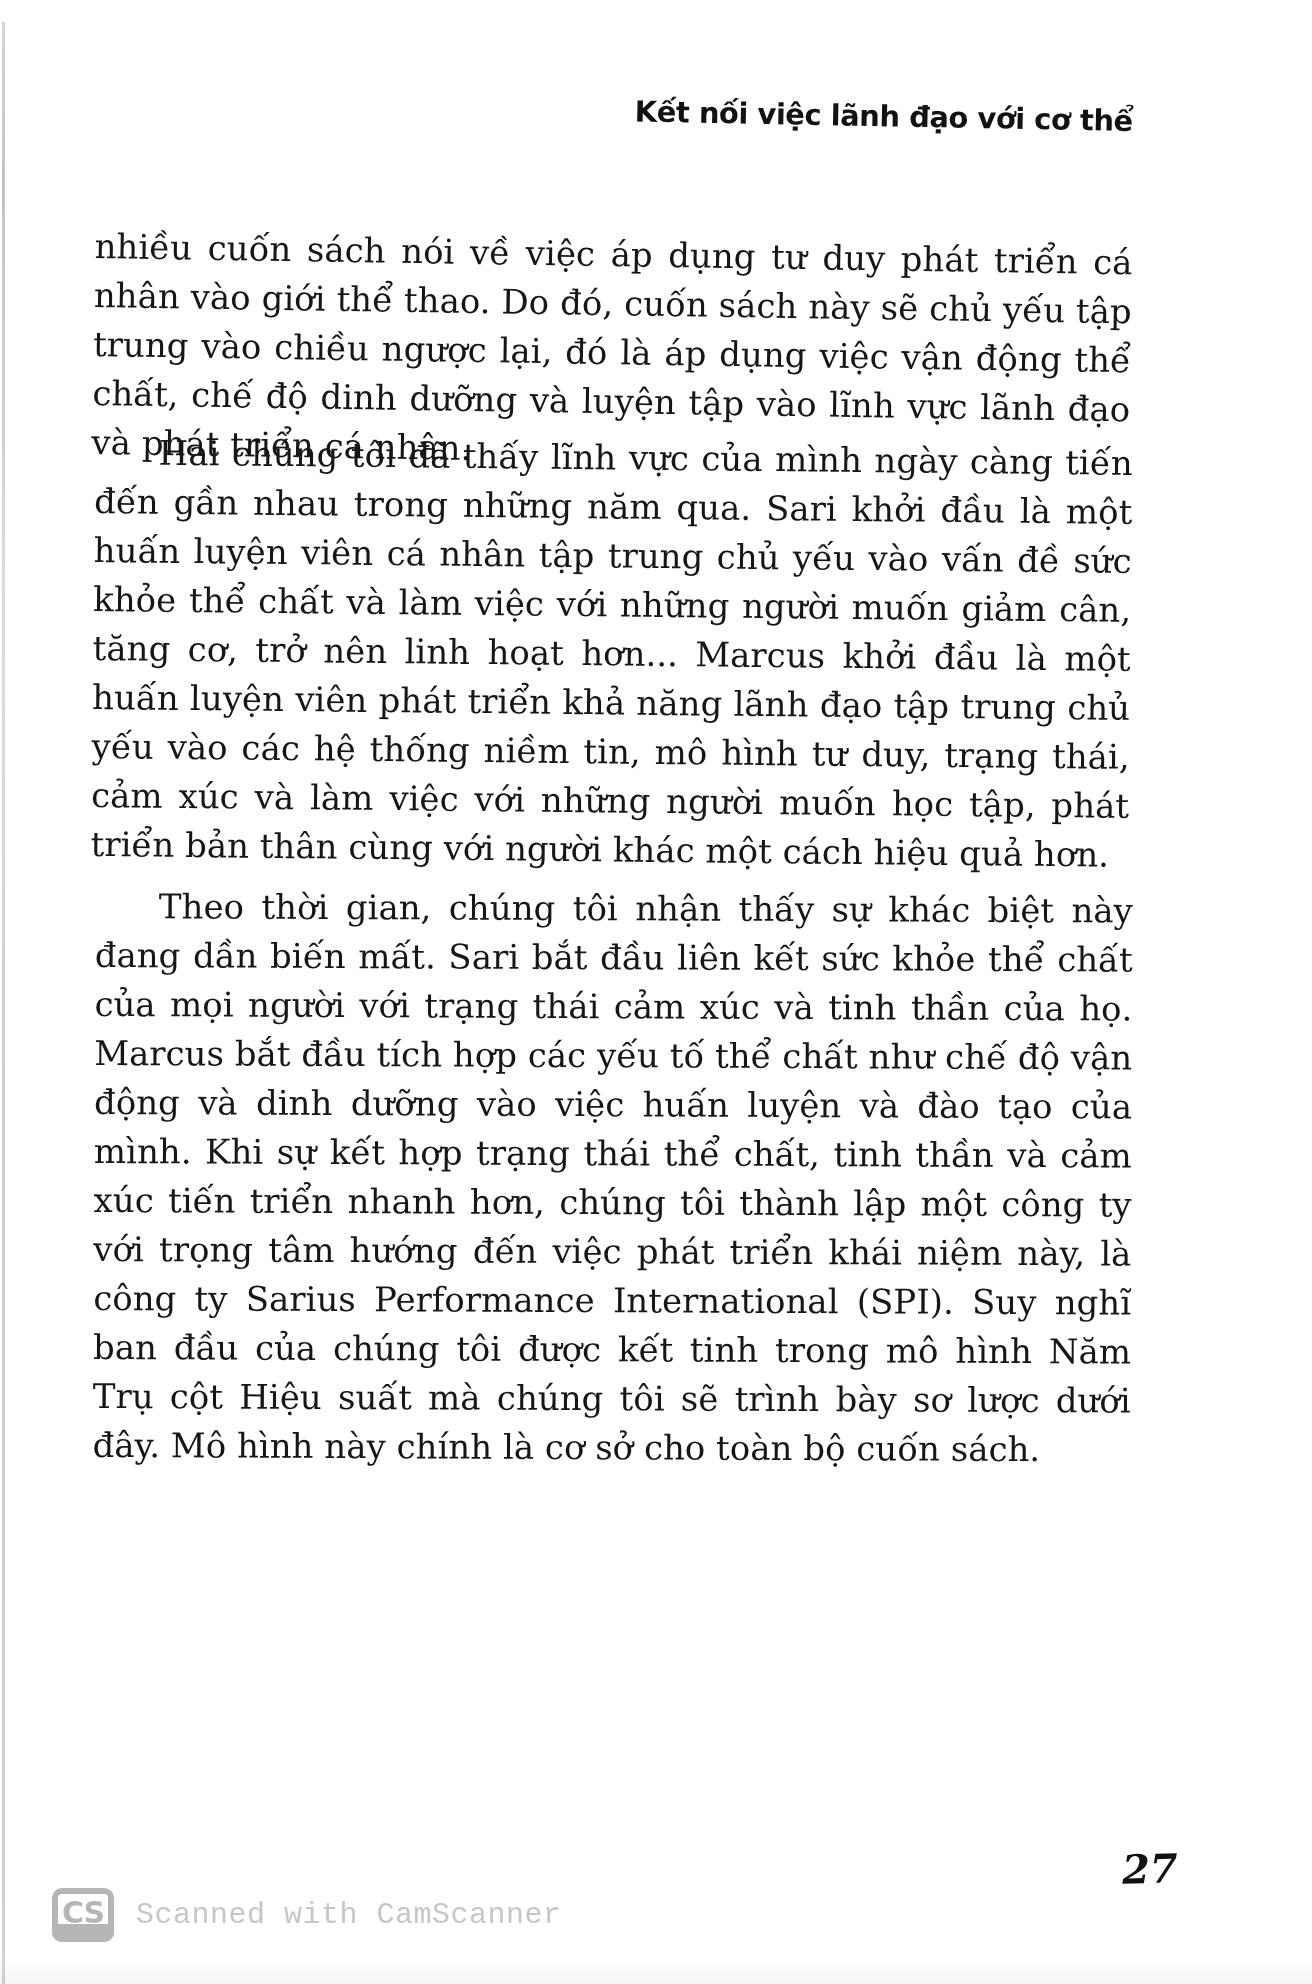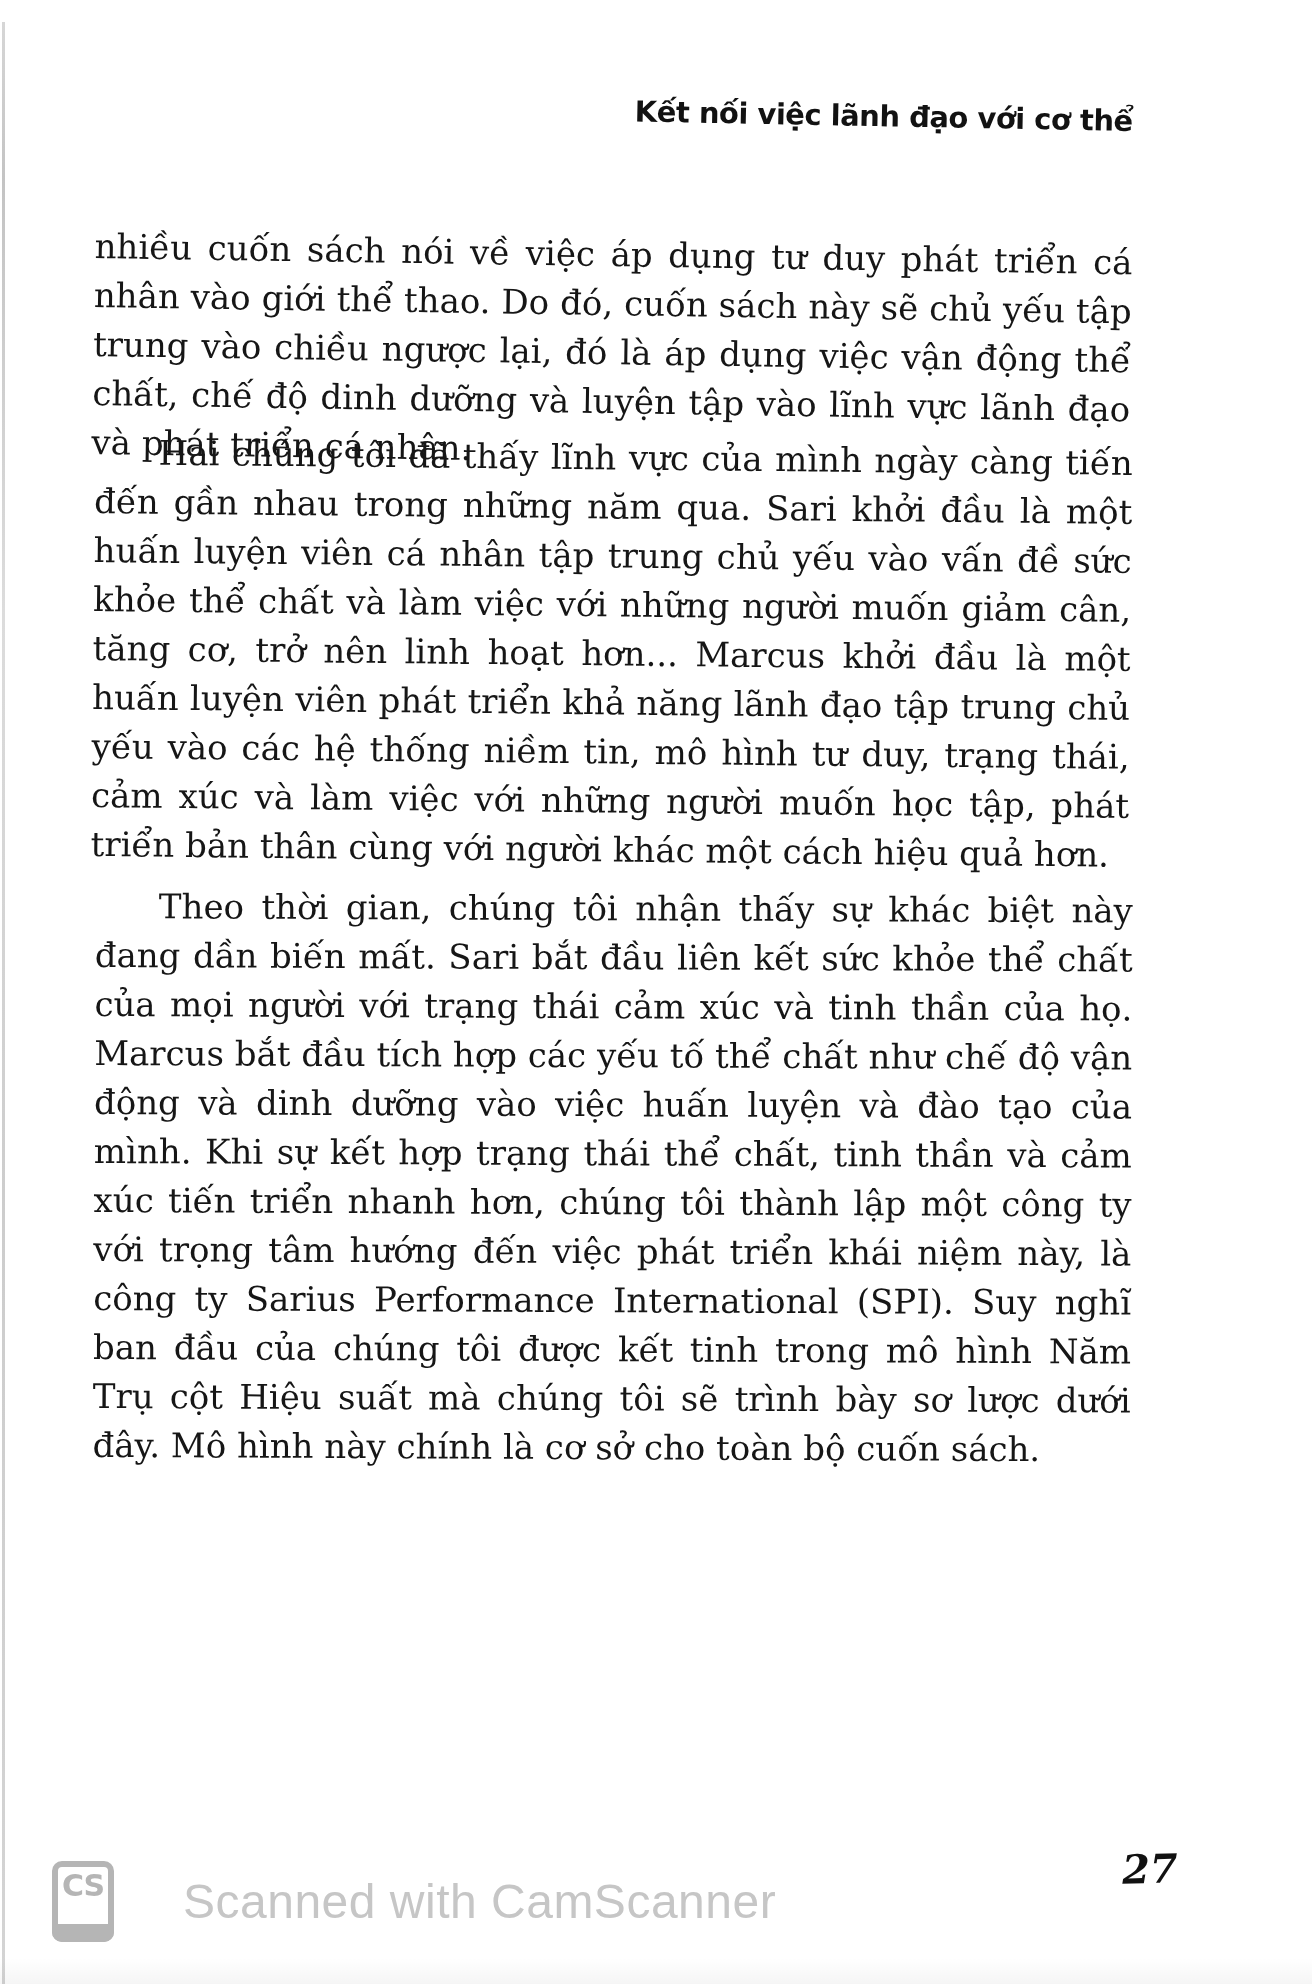--- a/index.html
+++ b/index.html
@@ -71,7 +71,7 @@
   .cs-logo {
     position: relative;
     width: 62px;
-    height: 81px;
+    height: 54px;
     box-sizing: border-box;
     border: 6px solid #b5b5b5;
     border-radius: 10px;

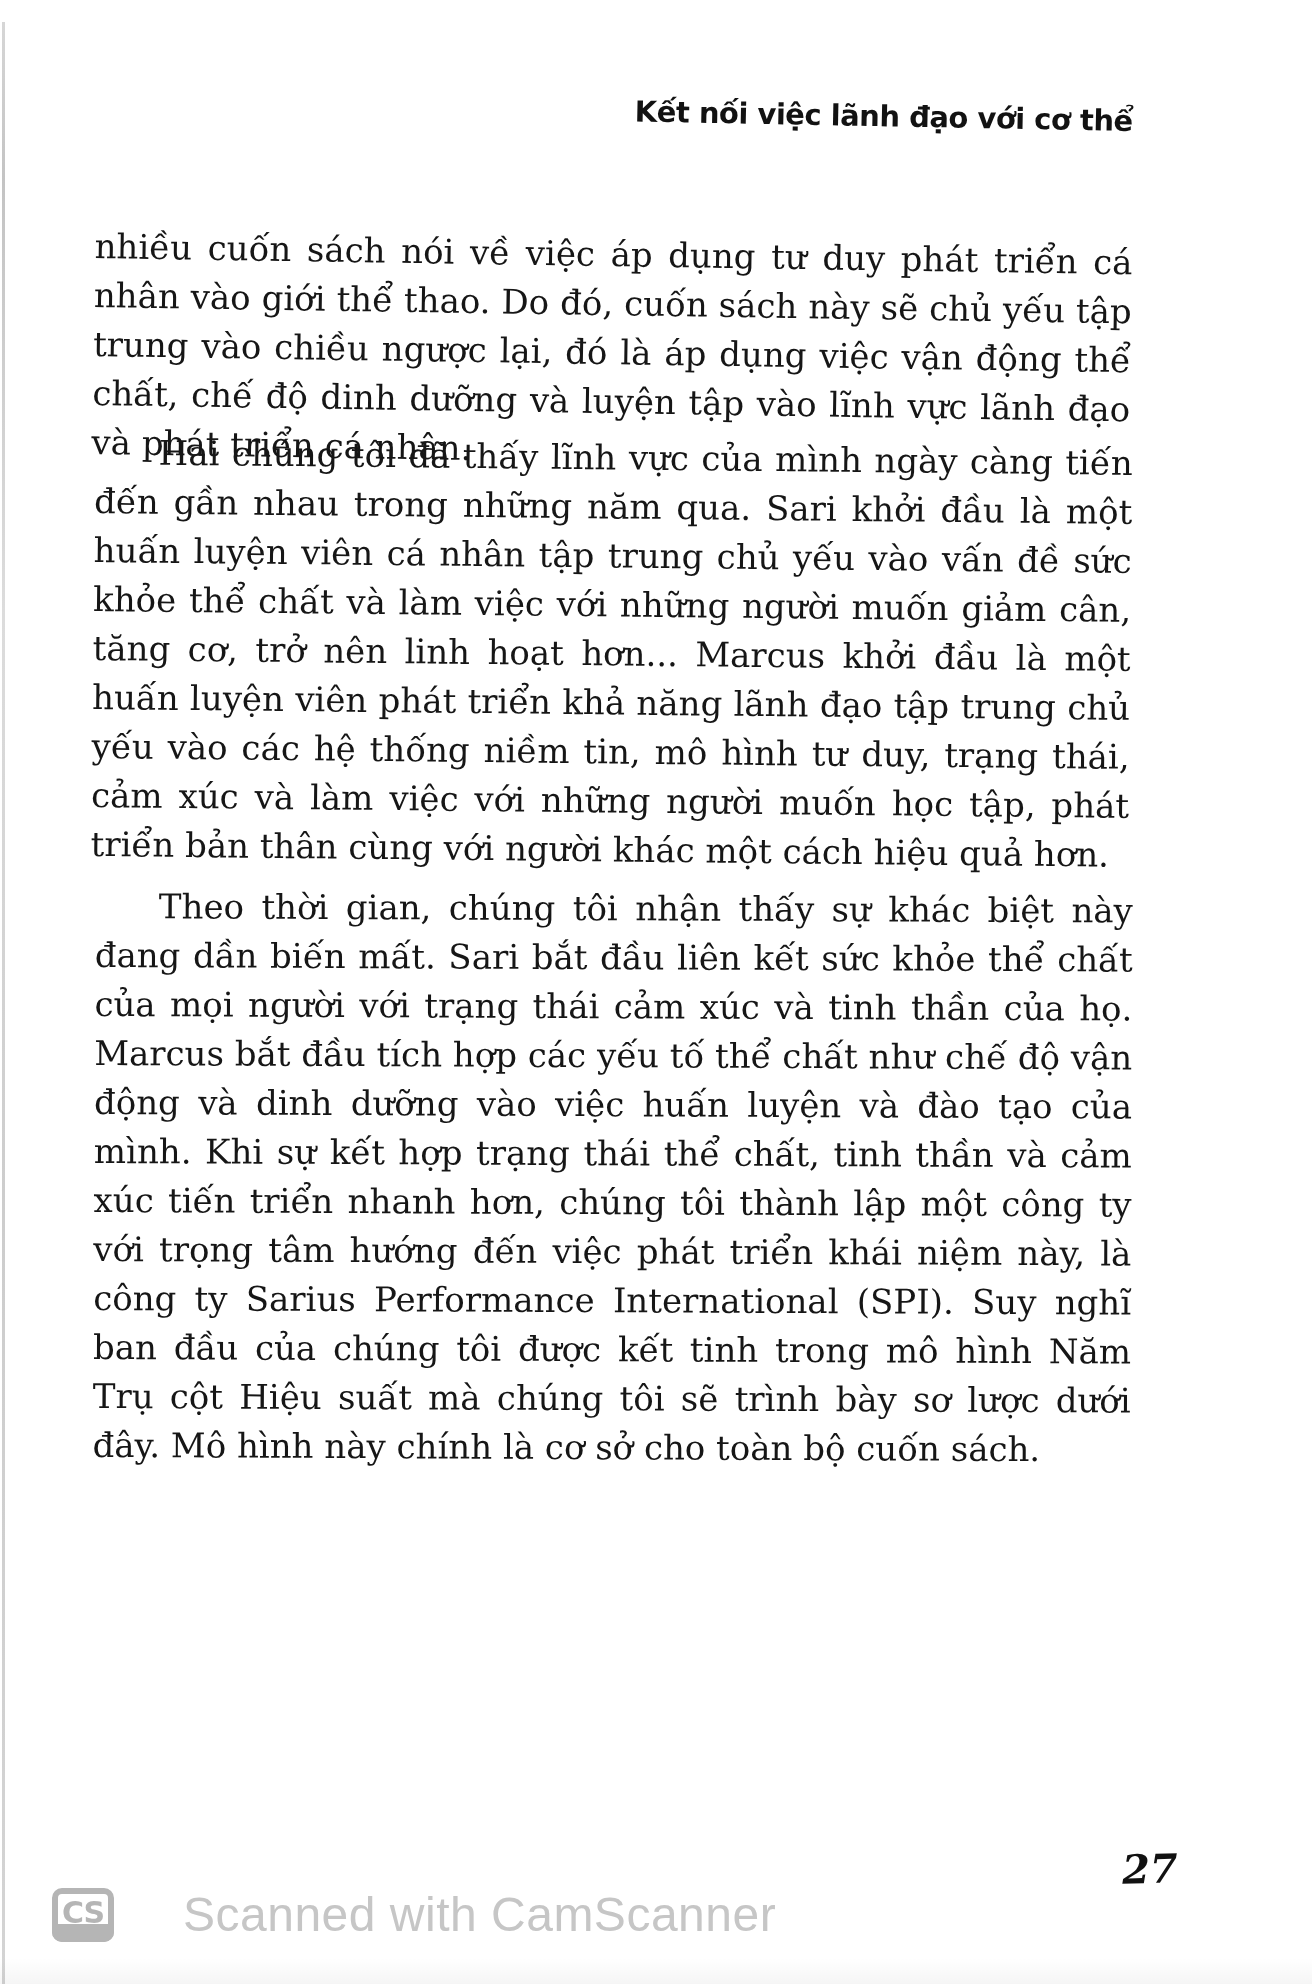--- a/index.html
+++ b/index.html
@@ -98,12 +98,11 @@
     border-radius: 0 0 10px 10px;
   }
   .watermark-label {
-    font-family: Liberation Sans, sans-serif;
-    font-size: 48px;
+    font-family: Liberation Mono, monospace;
+    font-size: 30px;
     color: #c6c6c6;
     letter-spacing: 0.5px;
     white-space: nowrap;
-    margin-left: 47px;
   }
   .bottom-fade {
     position: absolute;

